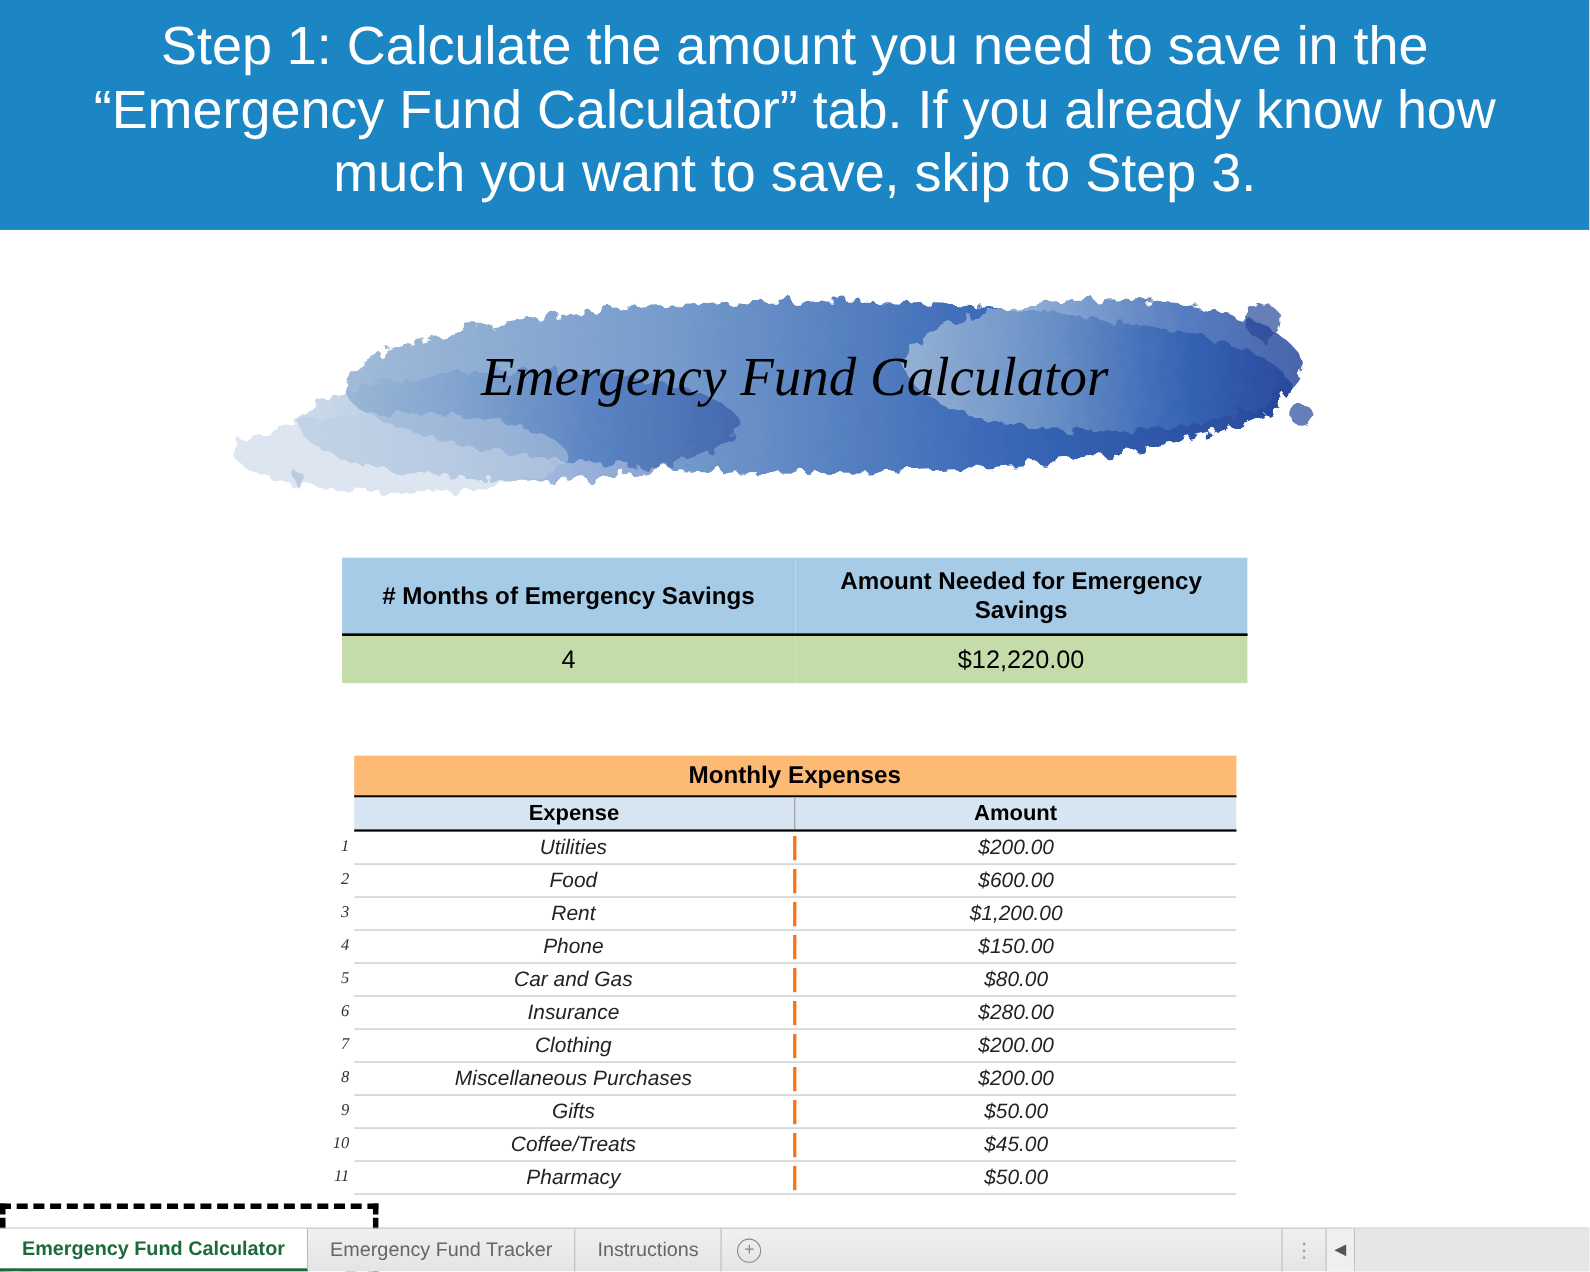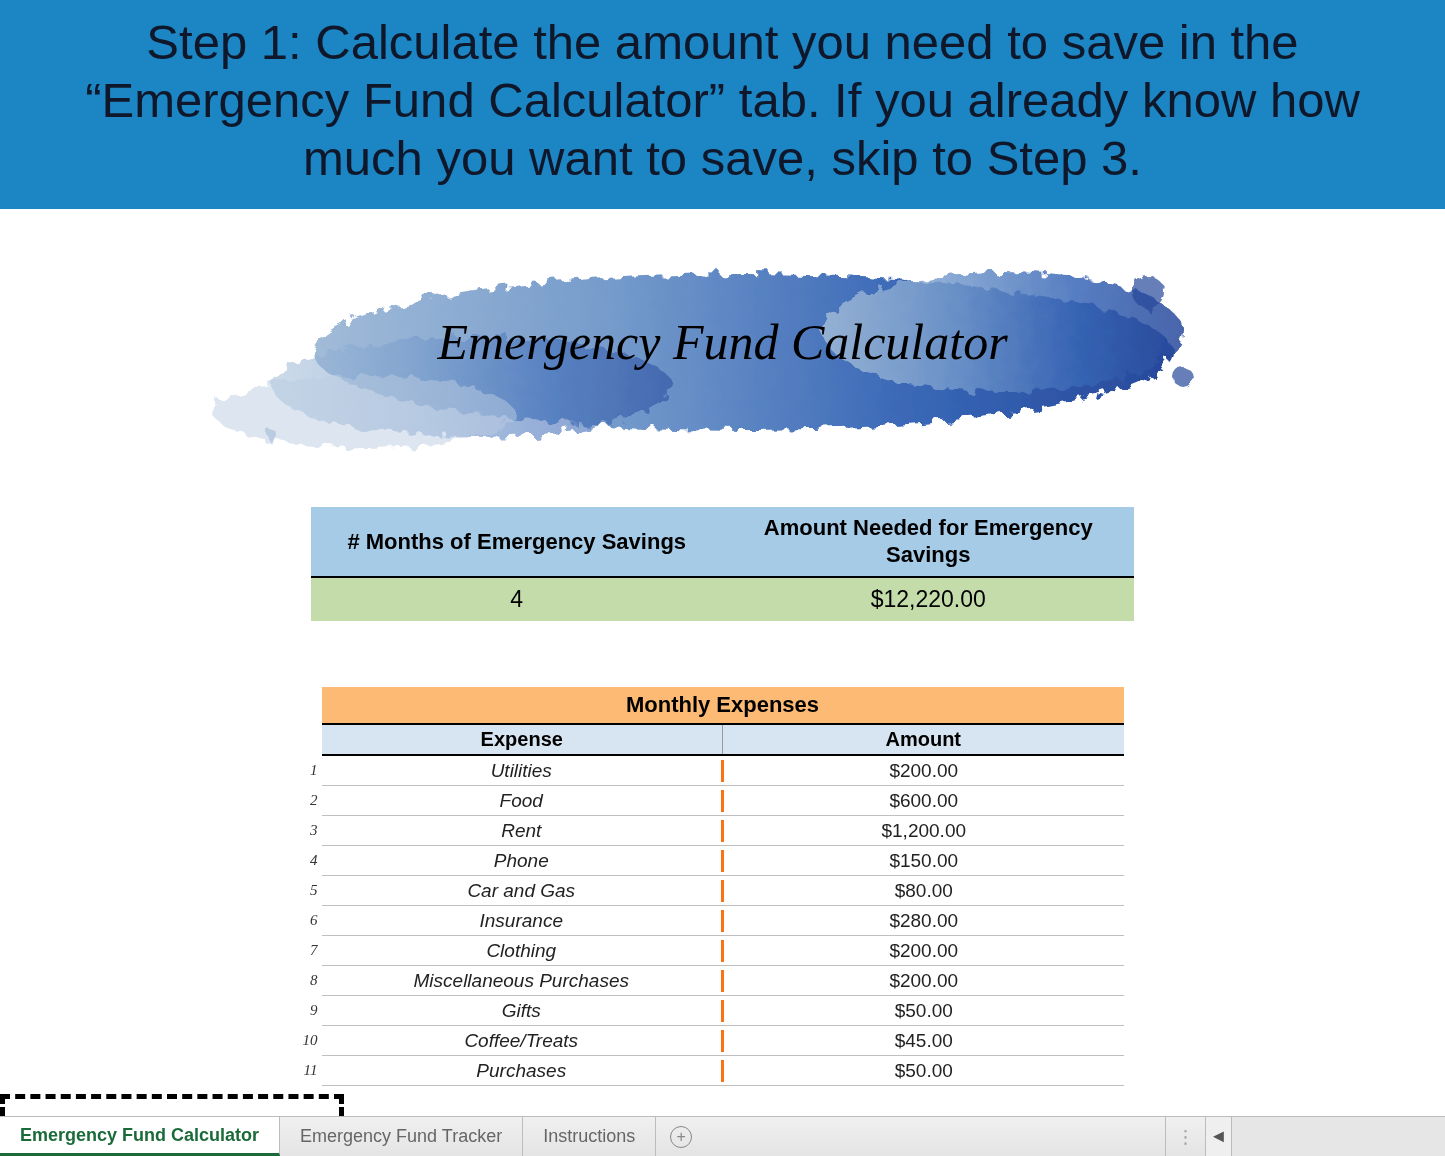--- a/index.html
+++ b/index.html
@@ -13,7 +13,7 @@
   }
   .header-banner {
     background: #1c85c4;
-    color: #0f172a;
+    color: #ffffff;
     text-align: center;
     padding: 14px 30px 22px;
     font-family: "Century Gothic", "Segoe UI", Arial, sans-serif;

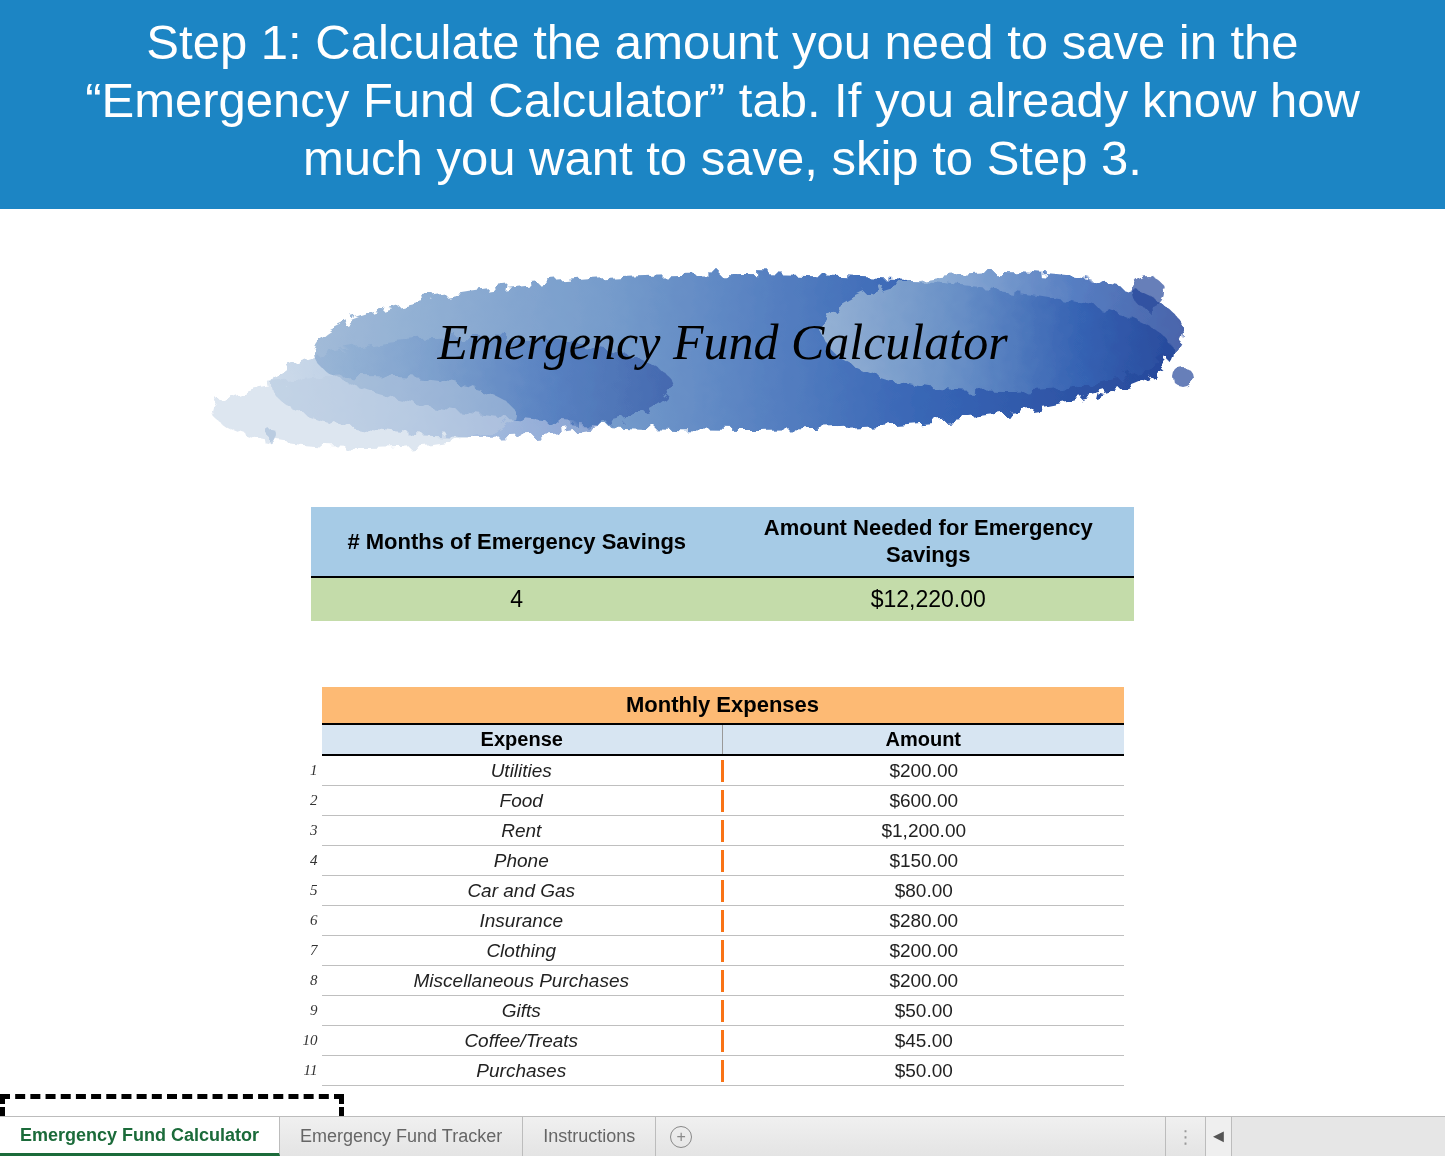--- a/index.html
+++ b/index.html
@@ -126,6 +126,7 @@
   .exp-row .cell-amount {
     flex: 1;
     text-align: center;
+    font-style: italic;
   }
 
   .sheet-tab-bar {

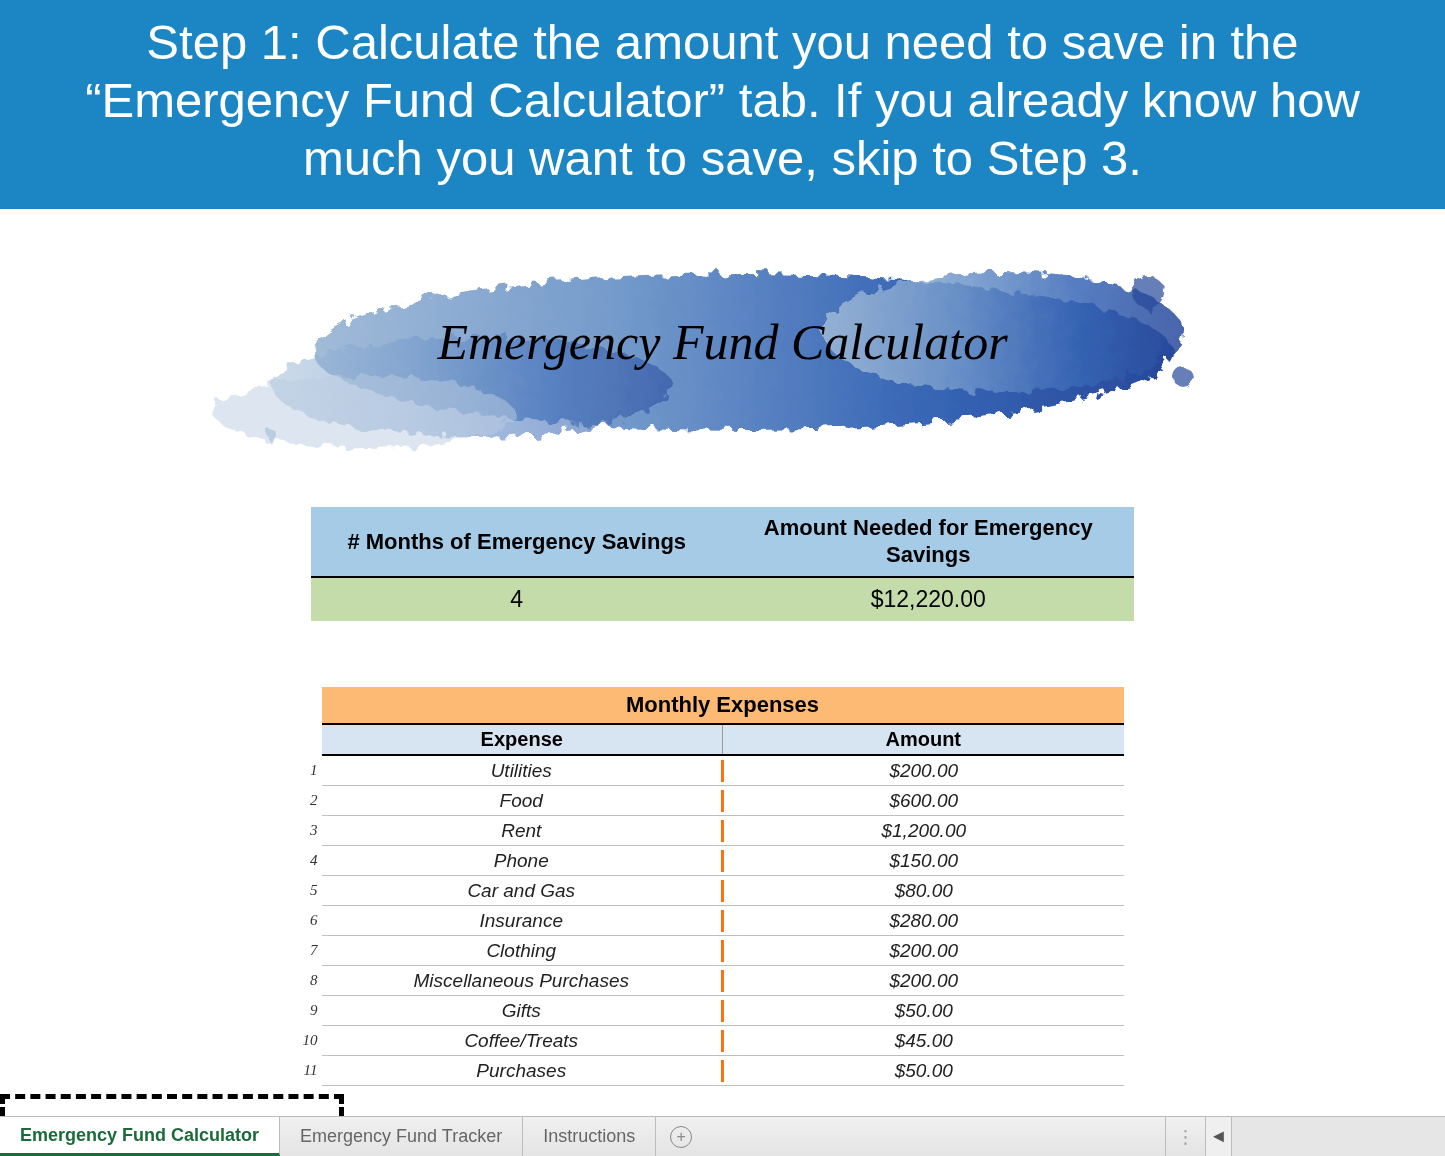--- a/index.html
+++ b/index.html
@@ -327,7 +327,7 @@
       </div>
       <div class="exp-row">
         <div class="row-num">11</div>
-        <div class="cell-expense">Purchases</div>
+        <div class="cell-expense">Pharmacy</div>
         <div class="cell-amount">$50.00</div>
       </div>
     </div>

